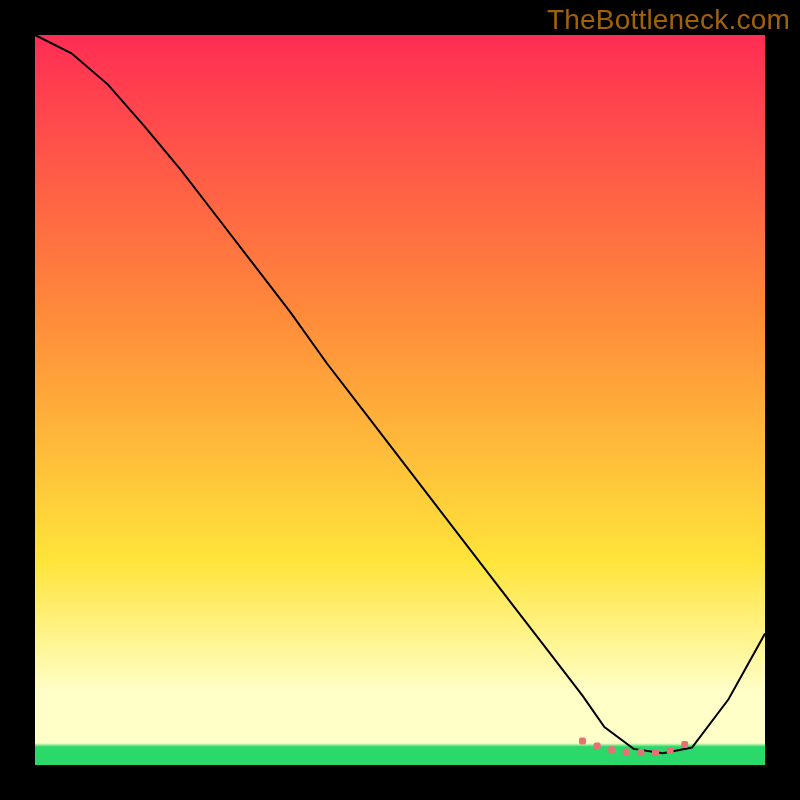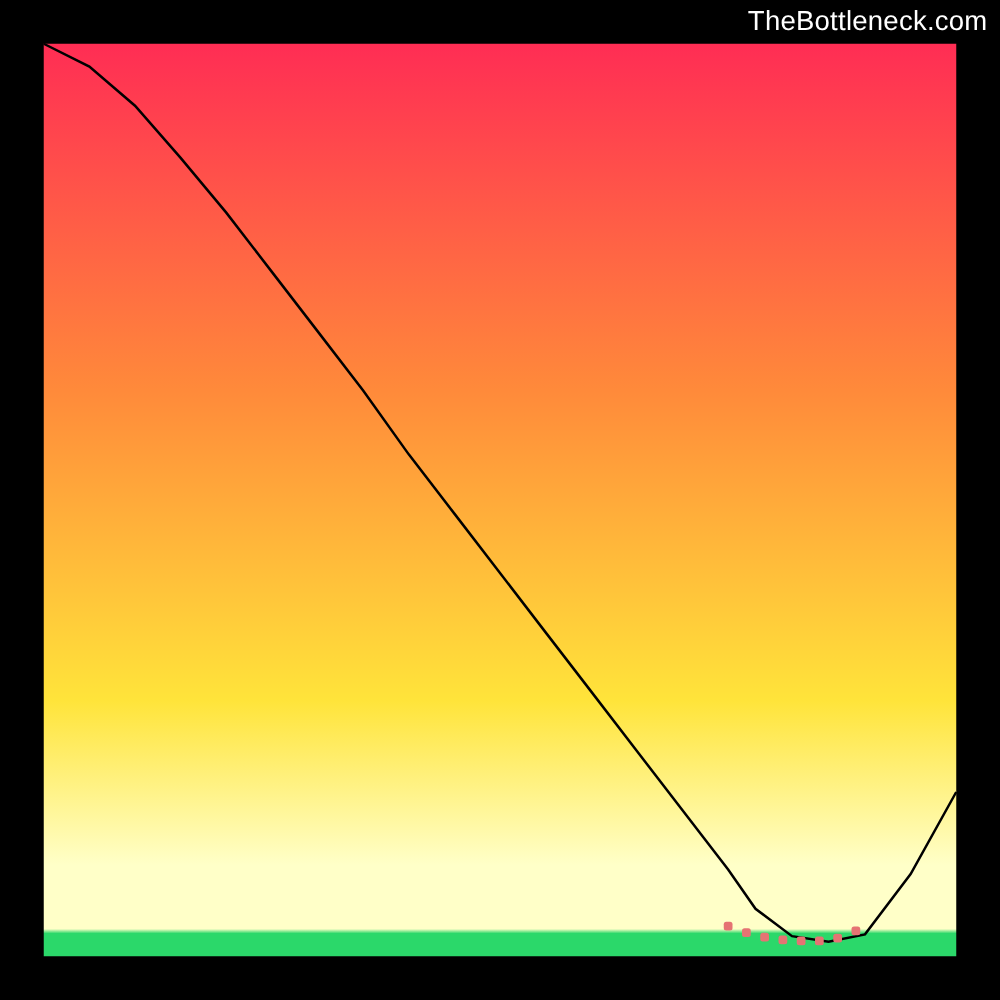--- a/index.html
+++ b/index.html
@@ -19,8 +19,8 @@
     position: absolute;
     top: 4px;
     right: 10px;
-    color: #ffffff;
-    font-size: 22px;
+    color: #a16207;
+    font-size: 28px;
     font-weight: 500;
     letter-spacing: 0.2px;
     z-index: 10;

